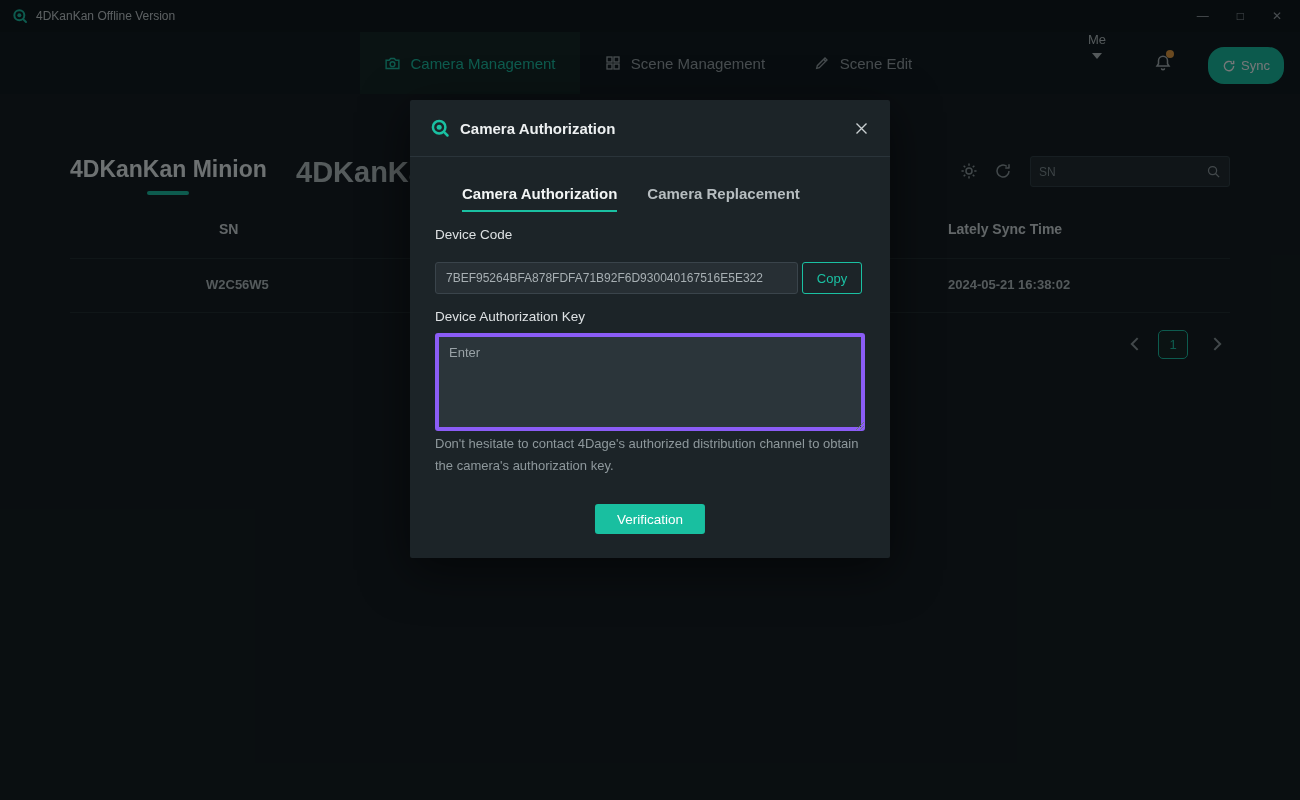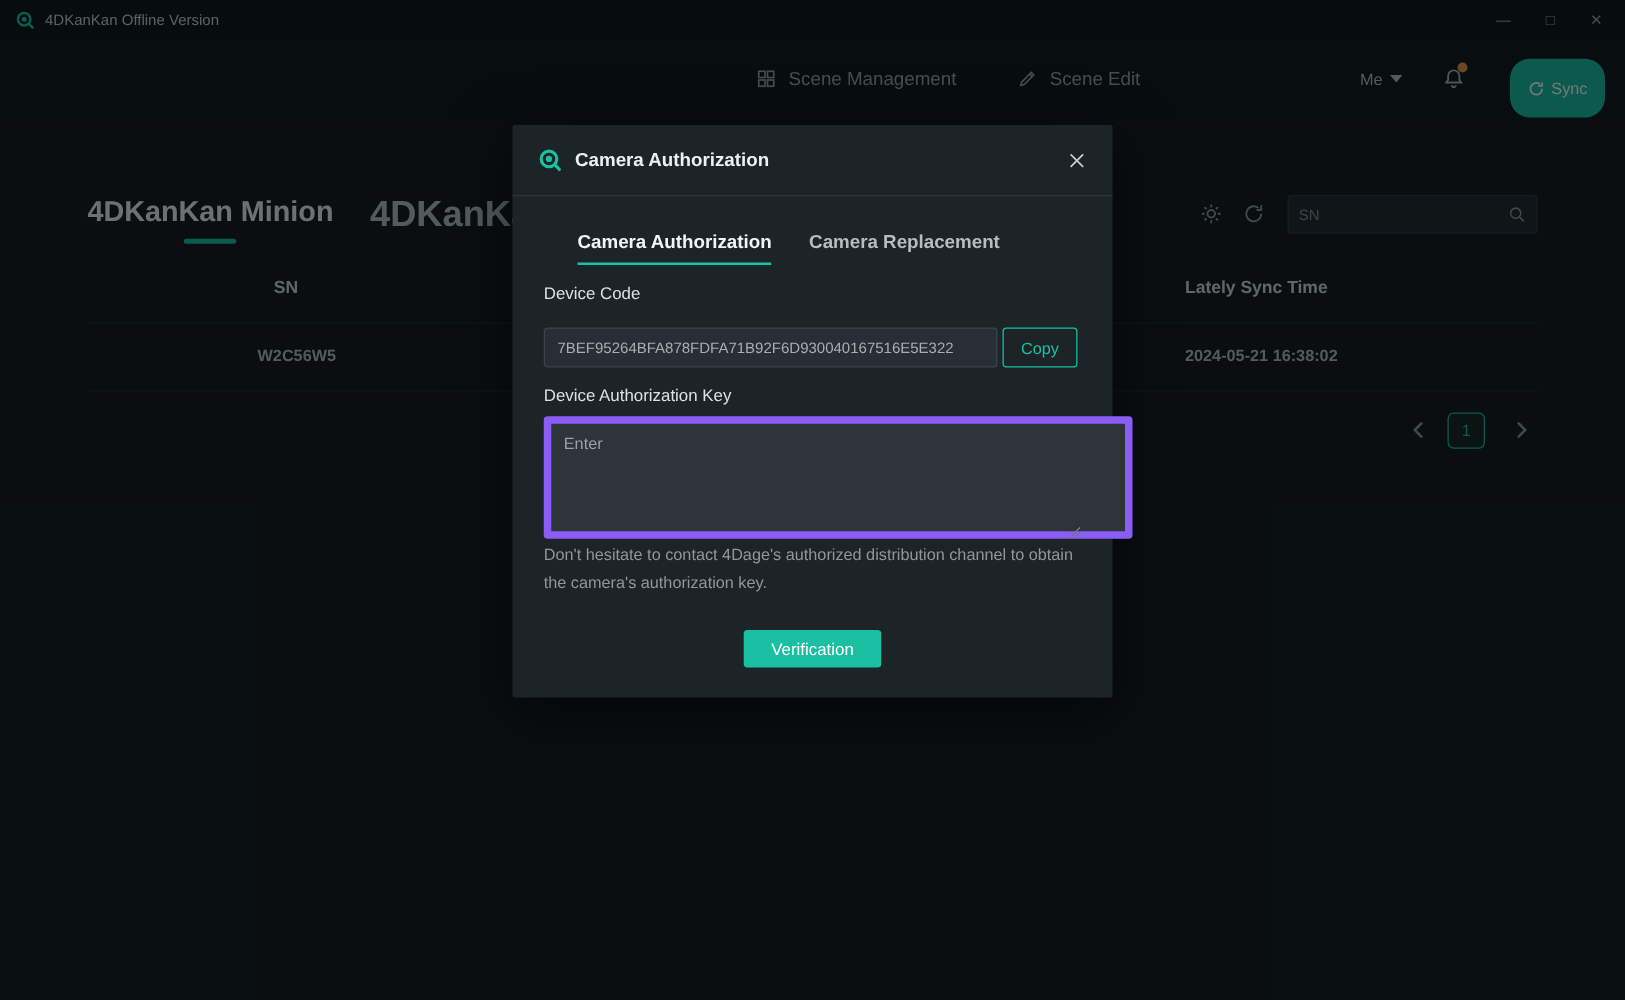--- a/index.html
+++ b/index.html
@@ -21,7 +21,7 @@
   .tab-camera { left:360px; width:220px; }
   .tab-scene  { left:592px; width:186px; }
   .tab-edit   { left:802px; width:122px; }
-  .user-menu { position:absolute; left:1088px; top:0; height:62px; display:flex; align-items:center; gap:6px; color:#b6bdbf; font-size:13px; }
+  .user-menu { position:absolute; left:1088px; top:0; height:62px; display:flex; align-items:center; gap:6px; color:#b6bdbf; font-size:13px;flex-direction:column; }
   .bell-wrap { position:absolute; left:1154px; top:0; height:62px; display:flex; align-items:center; }
   .bell-badge { position:absolute; top:18px; left:12px; width:8px; height:8px; border-radius:50%; background:#e79a3c; }
   .sync-btn { position:absolute; left:1208px; top:15px; width:76px; height:47px; border-radius:16px; background:#17bfa0; color:#fff; font-size:13px; display:flex; align-items:center; justify-content:center; gap:5px; border:none; }

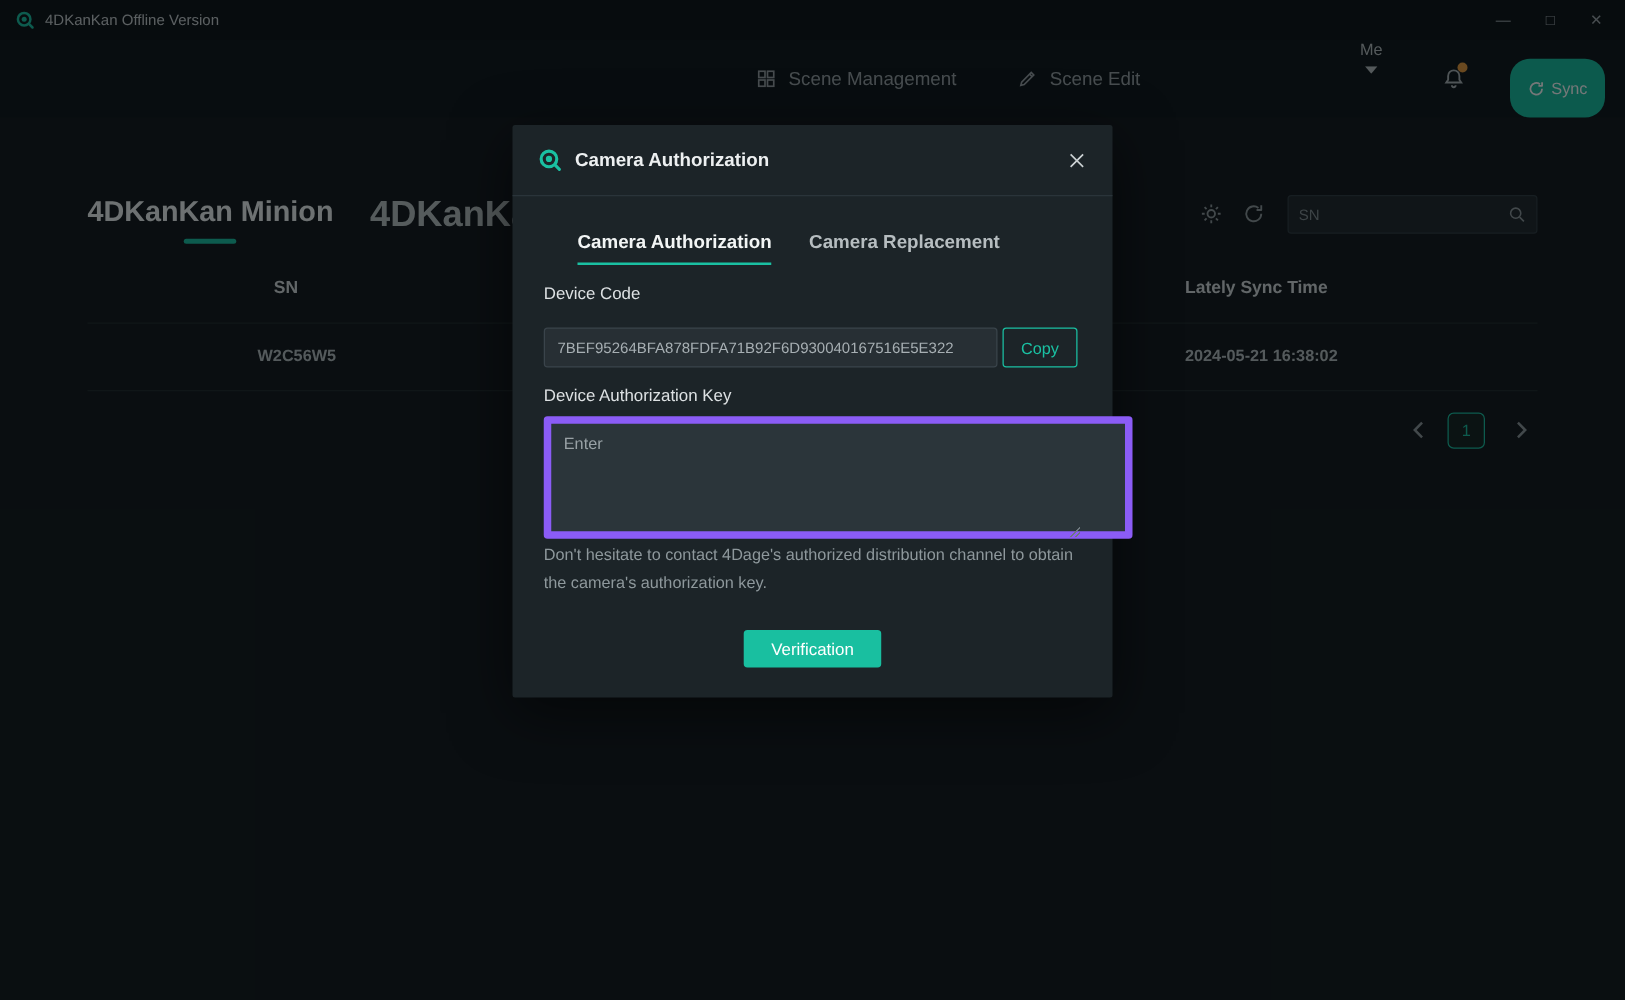--- a/index.html
+++ b/index.html
@@ -92,6 +92,15 @@
   </div>
 
   <div class="navbar">
+    <div class="nav-tab active tab-camera">
+      <span class="nicon">
+        <svg viewBox="0 0 24 24" width="17" height="17" fill="none" stroke="#1ac0a2" stroke-width="2">
+            <path d="M3 7.5h4.2L9.5 5h5l2.3 2.5H21v11.5H3z"></path>
+            <circle cx="12" cy="13" r="3.4"></circle>
+          </svg>
+      </span>
+      <span>Camera Management</span>
+    </div>
     <div class="nav-tab tab-scene">
       <span class="nicon">
         <svg viewBox="0 0 24 24" width="16" height="16" fill="none" stroke="#99a1a5" stroke-width="2">

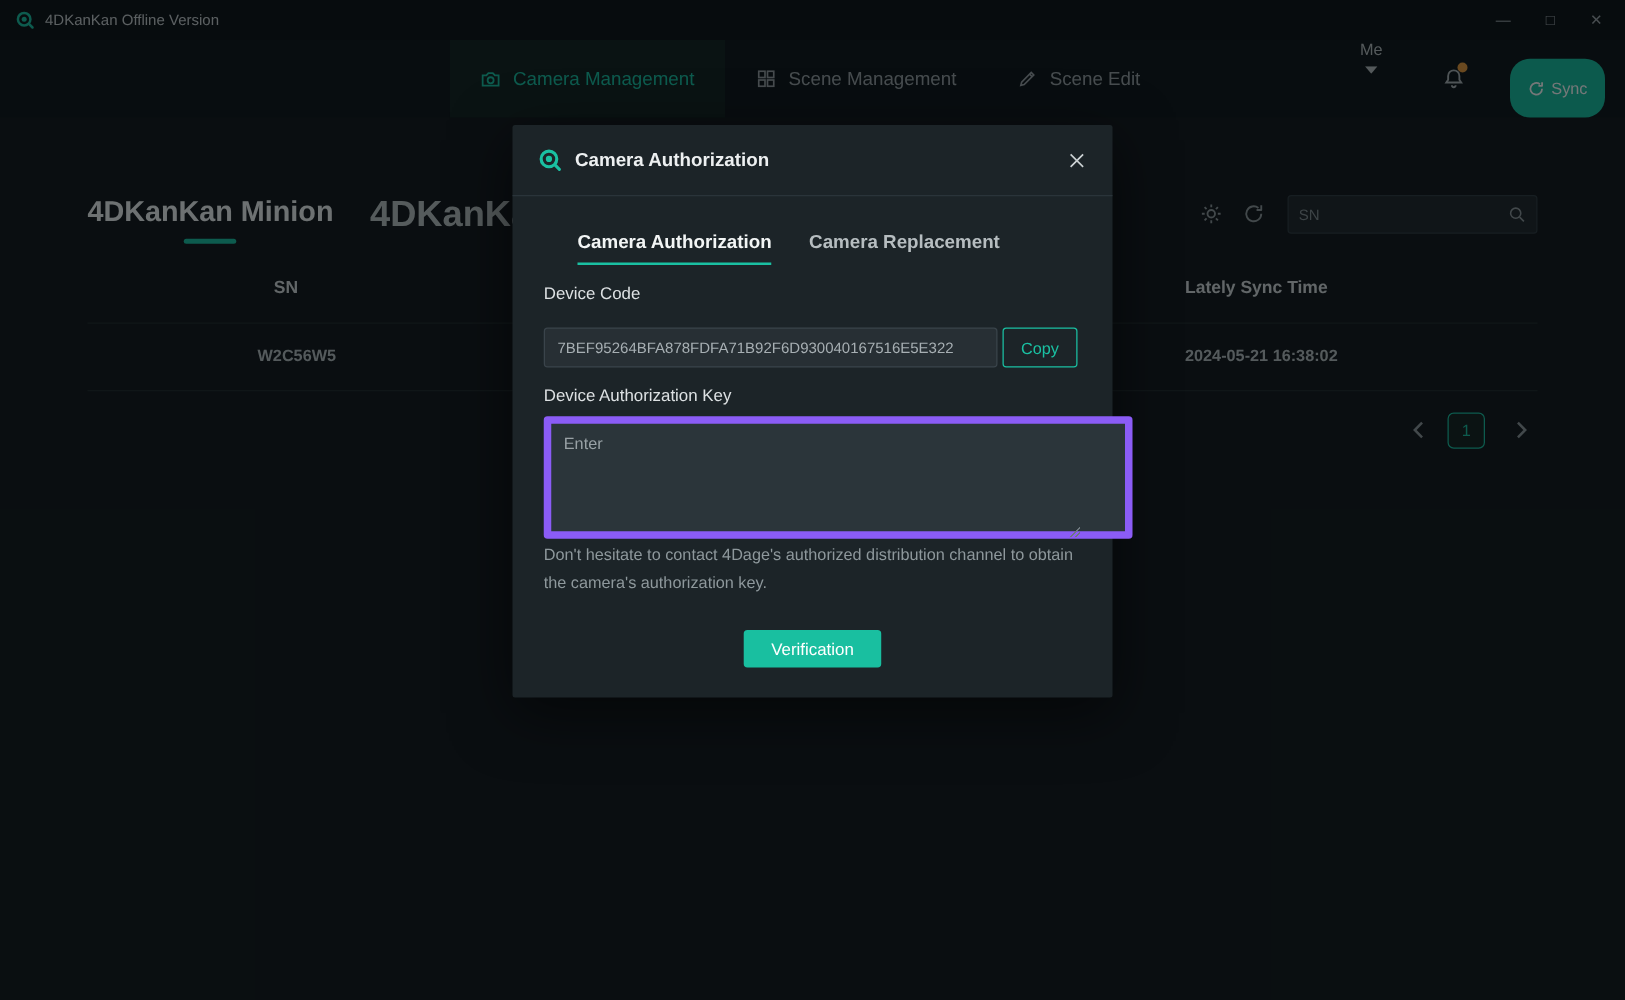--- a/index.html
+++ b/index.html
@@ -24,7 +24,7 @@
   .user-menu { position:absolute; left:1088px; top:0; height:62px; display:flex; align-items:center; gap:6px; color:#b6bdbf; font-size:13px;flex-direction:column; }
   .bell-wrap { position:absolute; left:1154px; top:0; height:62px; display:flex; align-items:center; }
   .bell-badge { position:absolute; top:18px; left:12px; width:8px; height:8px; border-radius:50%; background:#e79a3c; }
-  .sync-btn { position:absolute; left:1208px; top:15px; width:76px; height:47px; border-radius:16px; background:#17bfa0; color:#fff; font-size:13px; display:flex; align-items:center; justify-content:center; gap:5px; border:none; }
+  .sync-btn { position:absolute; left:1208px; top:15px; width:76px; height:37px; border-radius:16px; background:#17bfa0; color:#fff; font-size:13px; display:flex; align-items:center; justify-content:center; gap:5px; border:none; }
 
   
   .bg-content { position:absolute; inset:0; z-index:1; }

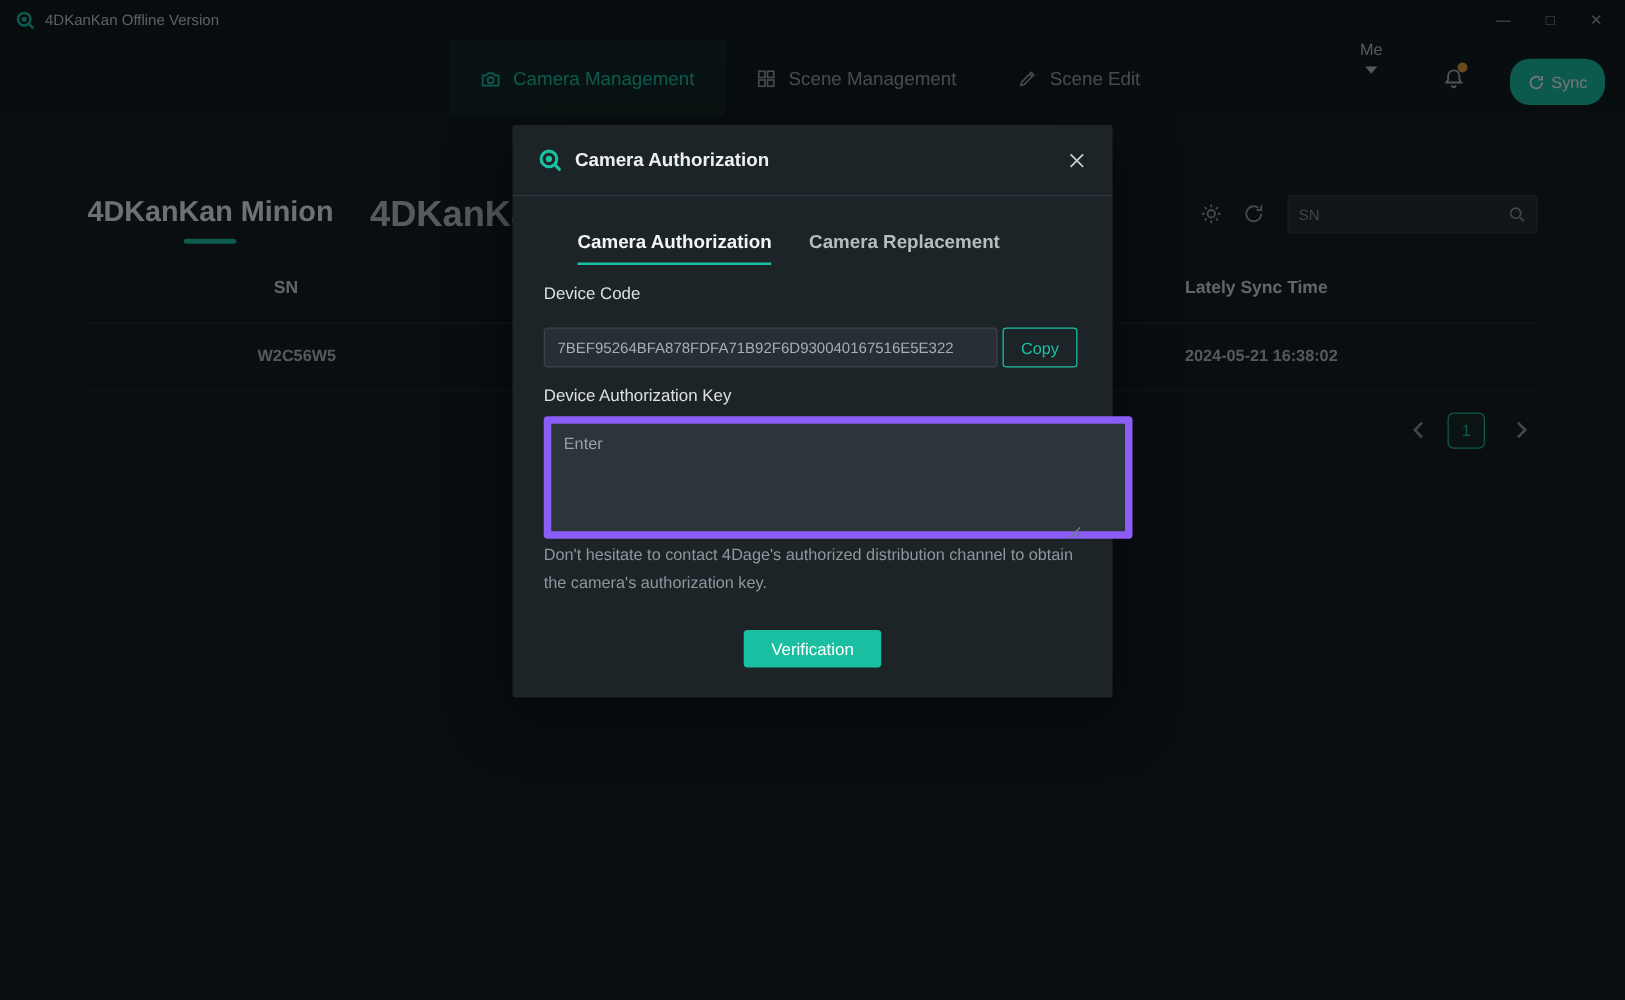--- a/index.html
+++ b/index.html
@@ -62,7 +62,7 @@
   .lbl-code { top:127px; } .lbl-key { top:209px; }
   .code-input { position:absolute; left:25px; top:162px; width:363px; height:32px; background:#272f34; border:1px solid #3a444b; border-radius:3px; color:#a7afb3; font-size:12px; padding:0 10px; outline:none; }
   .copy-btn { position:absolute; left:392px; top:162px; width:60px; height:32px; background:transparent; border:1px solid #1ac0a2; border-radius:3px; color:#1ac0a2; font-size:13px; cursor:pointer; }
-  .key-area { position:absolute; left:25px; top:233px; width:471px; height:98px; background:#2b353a; border:6px solid #8b5cf6; border-radius:3px; color:#cfd5d7; font-size:13px; padding:8px 10px; resize:none; outline:none; font-family:"Liberation Sans",sans-serif; }
+  .key-area { position:absolute; left:25px; top:233px; width:430px; height:98px; background:#2b353a; border:4px solid #8b5cf6; border-radius:3px; color:#cfd5d7; font-size:13px; padding:8px 10px; resize:none; outline:none; font-family:"Liberation Sans",sans-serif; }
   .key-area::placeholder { color:#99a2a6; }
   .resize-handle { position:absolute; left:444px; top:320px; width:10px; height:10px; background:repeating-linear-gradient(135deg, transparent 0 2px, #6e787e 2px 3px); clip-path:polygon(100% 0, 100% 100%, 0 100%); pointer-events:none; }
   .help-text { position:absolute; left:25px; top:333px; width:432px; font-size:13px; line-height:22px; color:#8e989c; }

